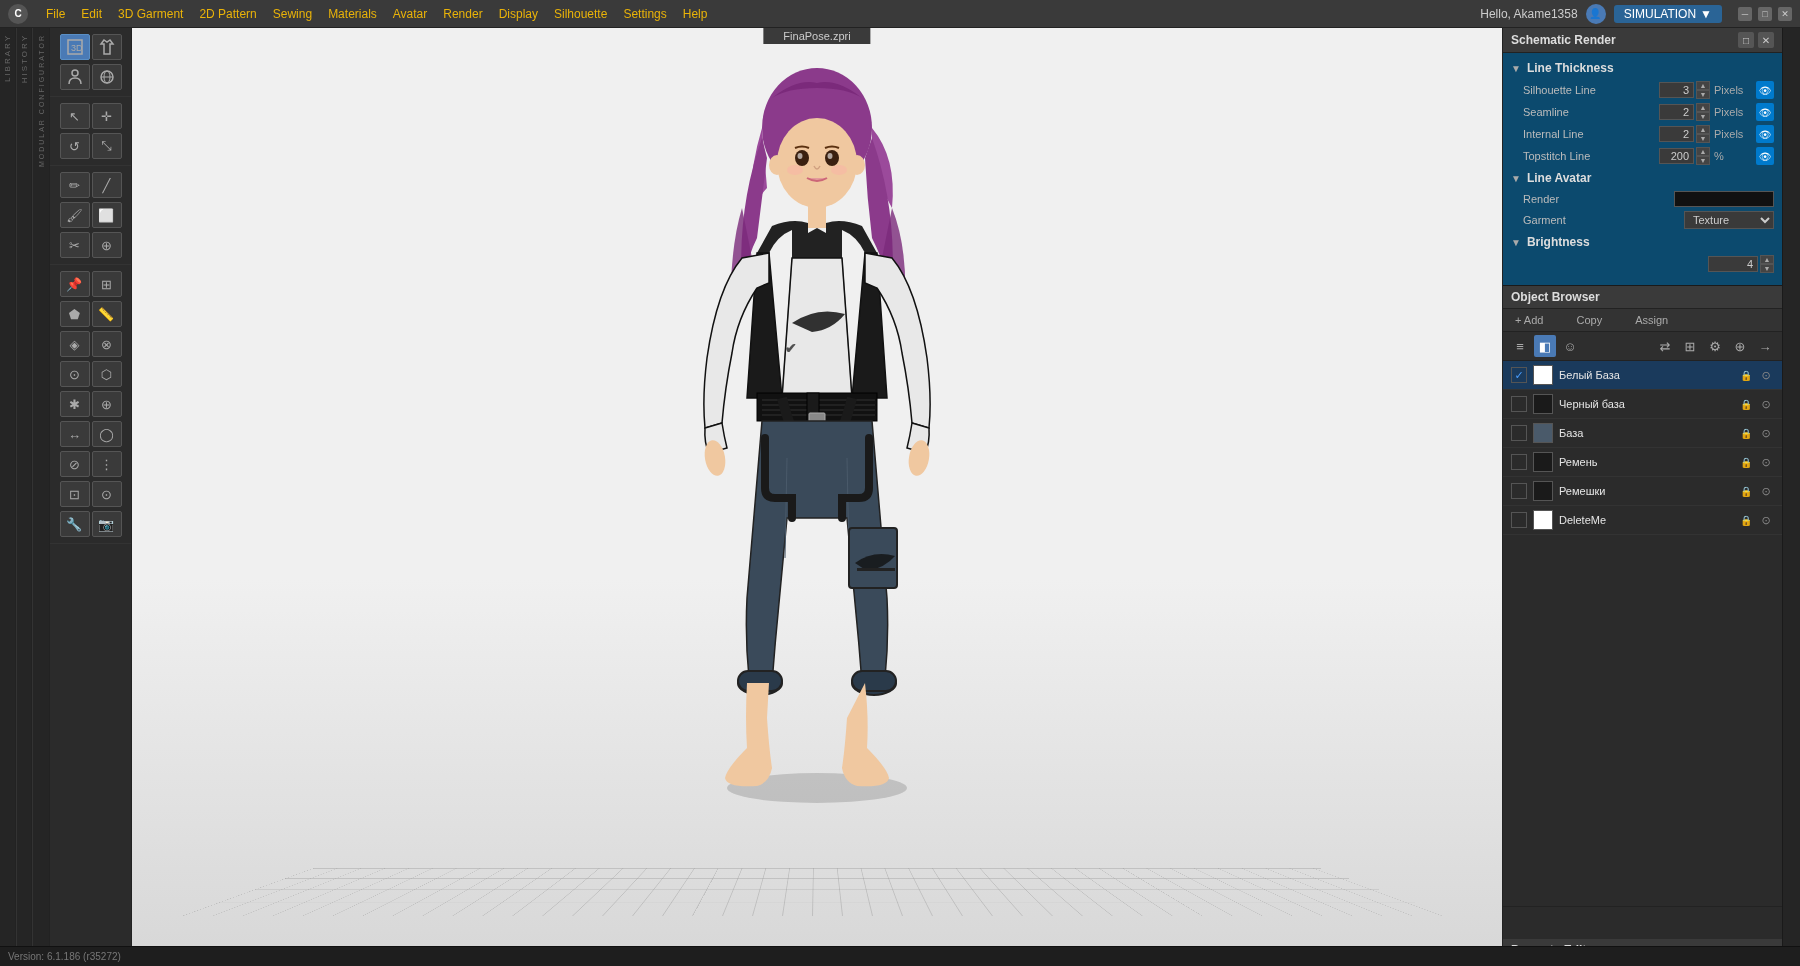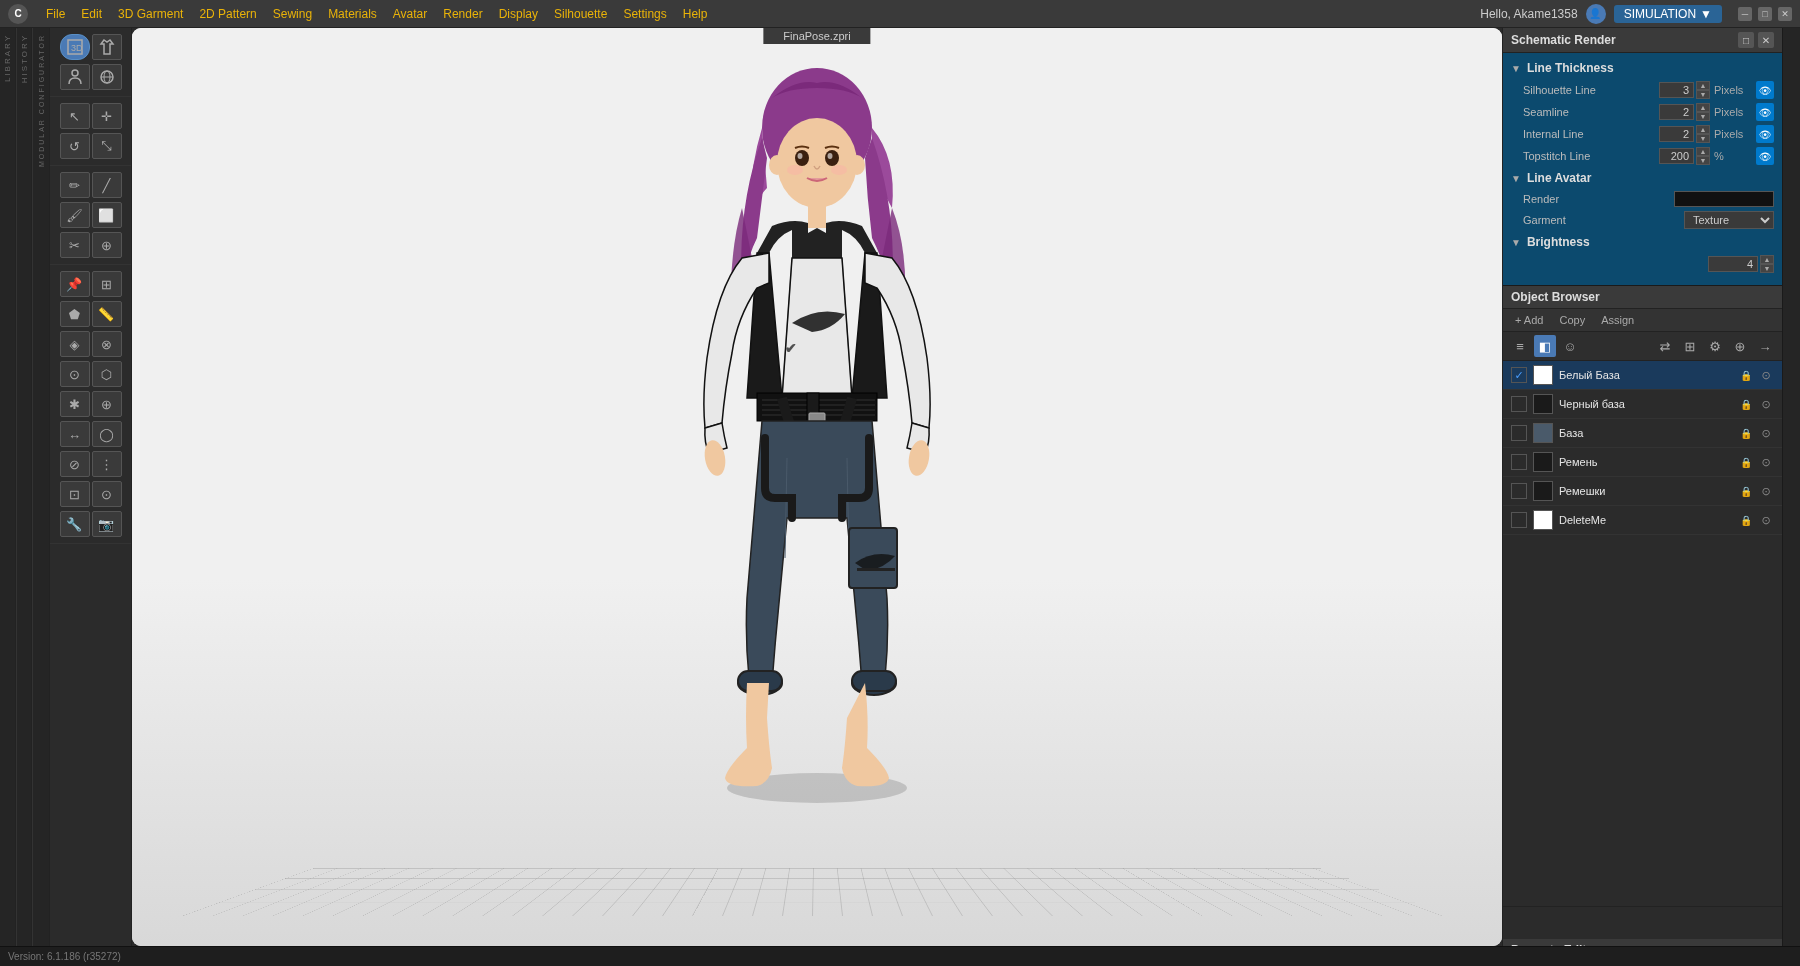--- a/index.html
+++ b/index.html
@@ -133,7 +133,6 @@
       background: #e8e8e8;
       position: relative;
       overflow: hidden;
-      border-radius: 9px;
     }
     .viewport-title {
       position: absolute;

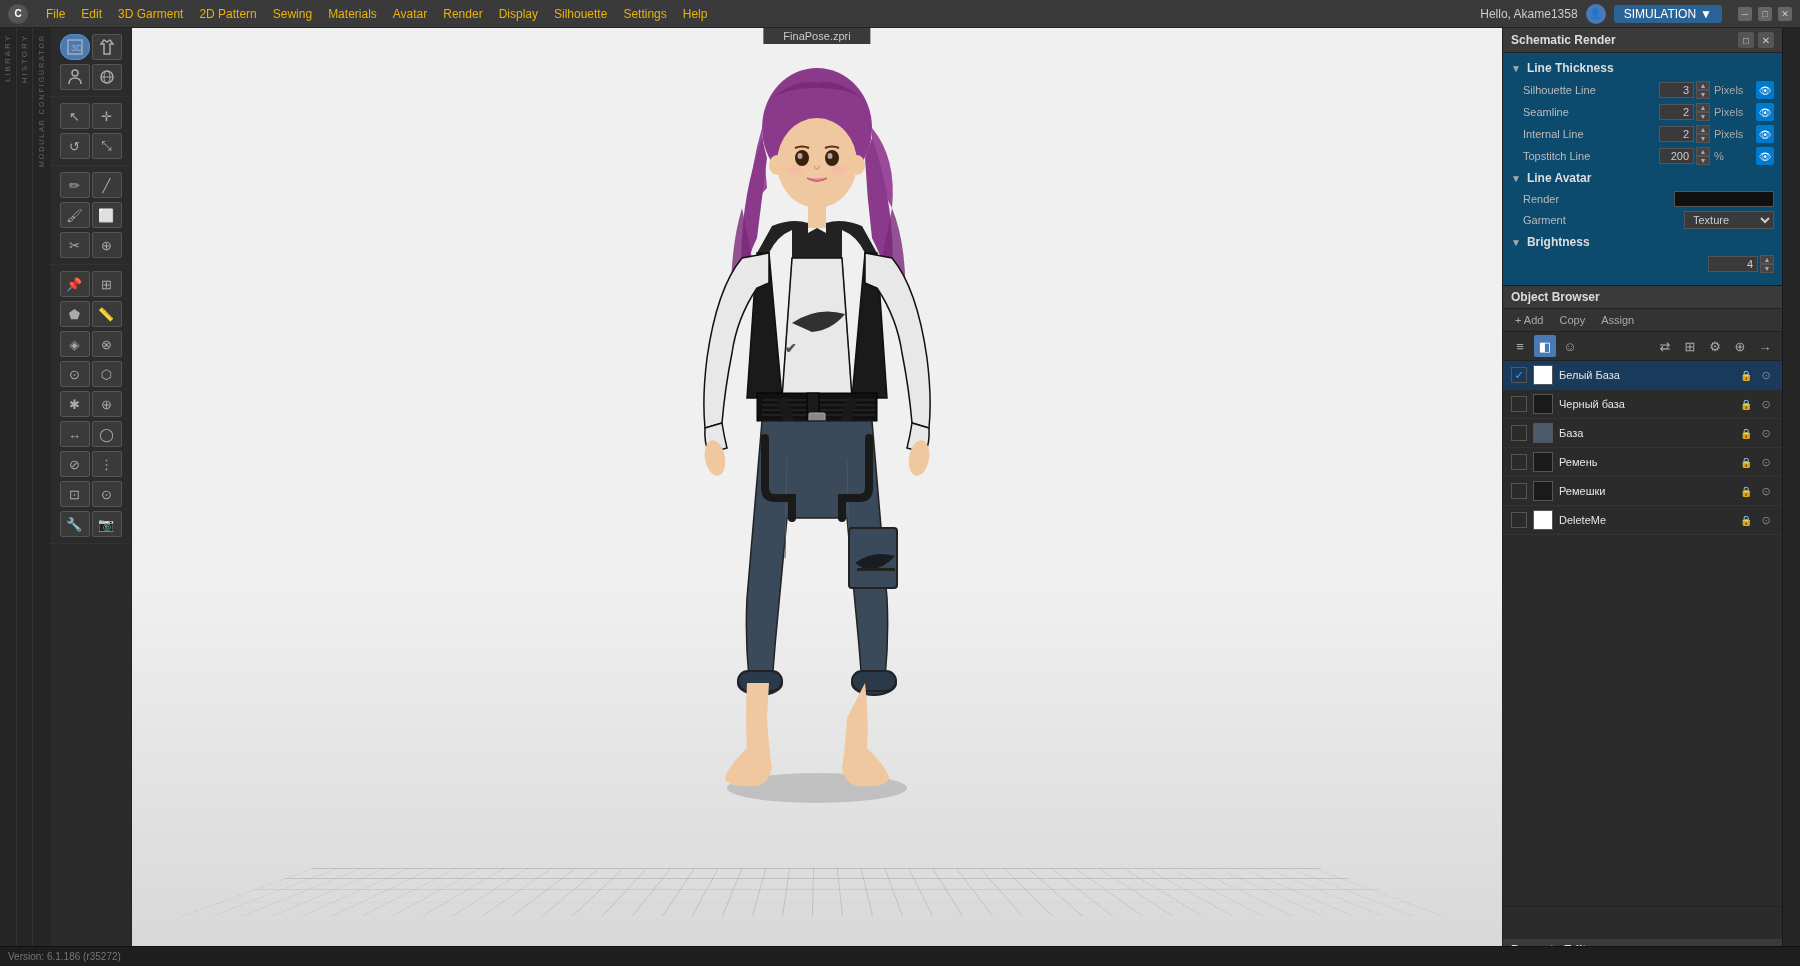--- a/index.html
+++ b/index.html
@@ -125,7 +125,7 @@
       color: #aaa;
       font-size: 13px;
     }
-    .tool-btn.active { background: #4a7ab5; border-color: #5a8fc5; border-radius: 12px; }
+    .tool-btn.active { background: #4a7ab5; border-color: #5a8fc5; }
 
     
     .viewport {

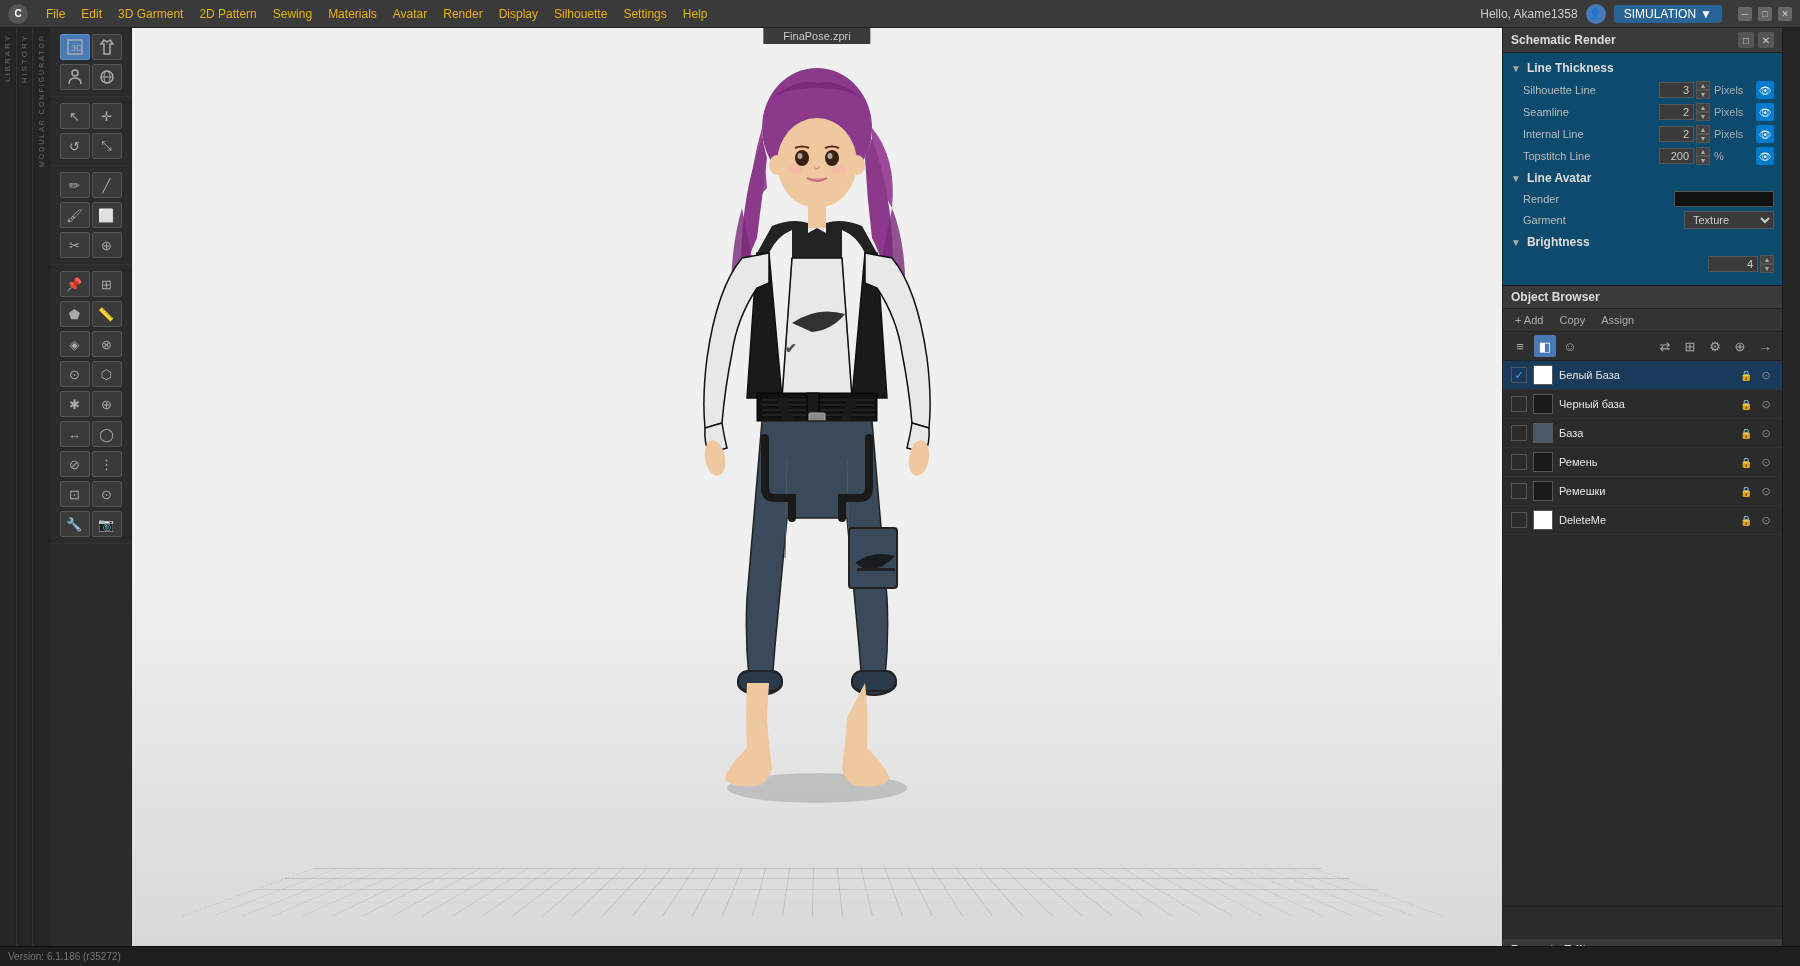--- a/index.html
+++ b/index.html
@@ -326,7 +326,7 @@
       align-items: center;
       background: #333;
       padding: 3px 6px;
-      gap: 4px;
+      gap: 21px;
       border-bottom: 1px solid #222;
       flex-shrink: 0;
     }

